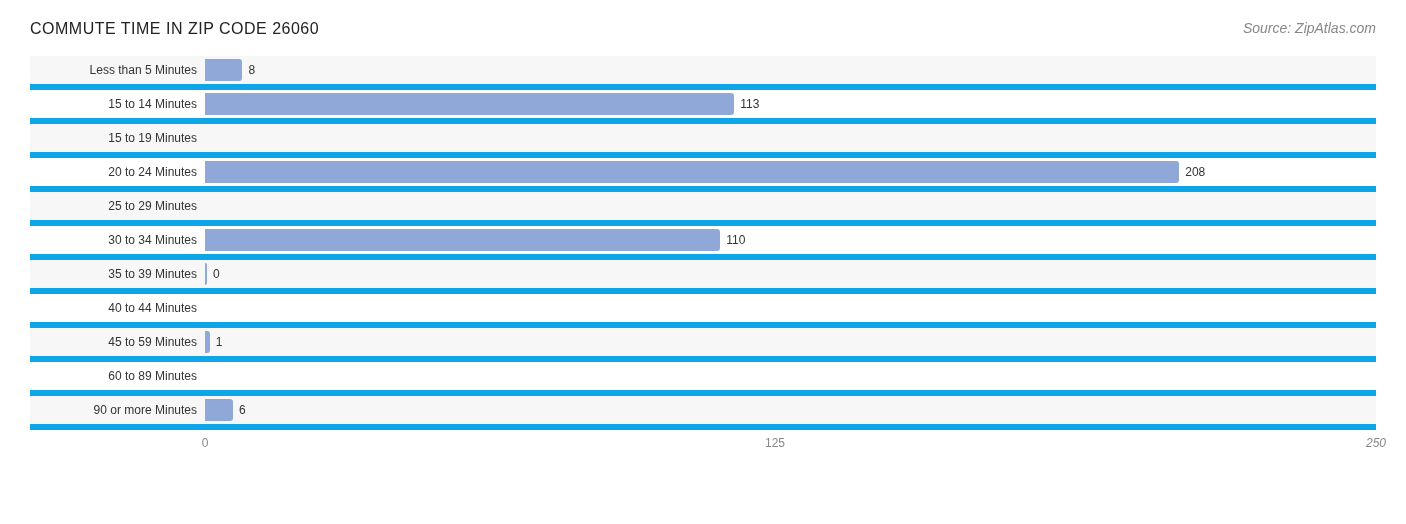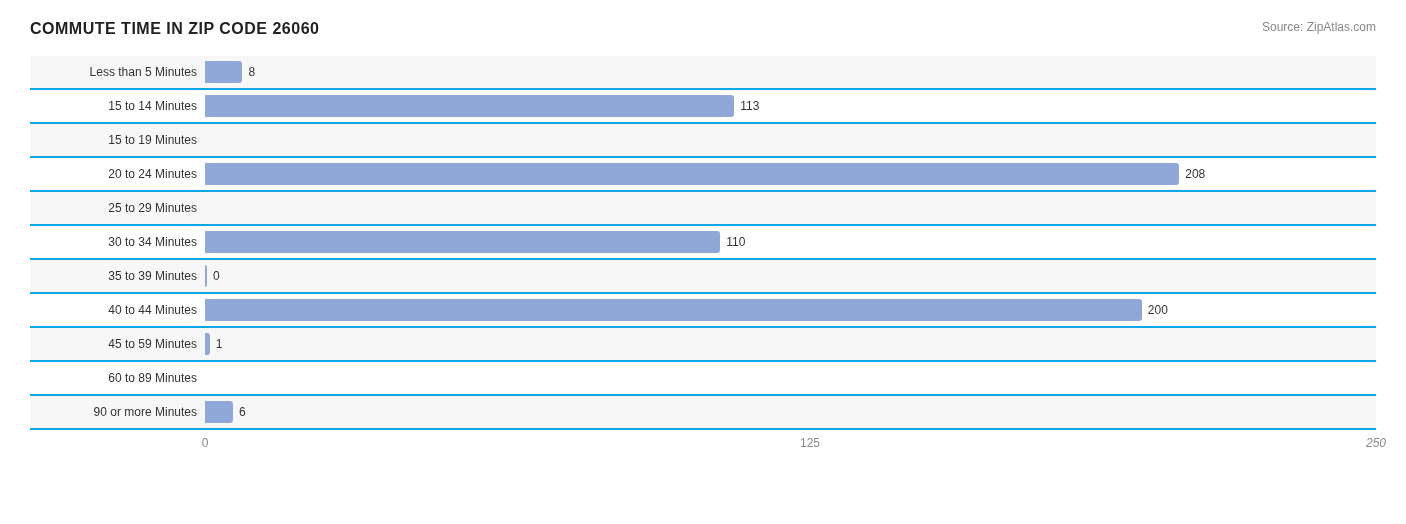--- a/index.html
+++ b/index.html
@@ -18,7 +18,7 @@
     }
     .chart-title {
       font-size: 16px;
-      font-weight: bold;
+      font-weight: normal;
       color: #222;
       letter-spacing: 0.5px;
       text-transform: uppercase;

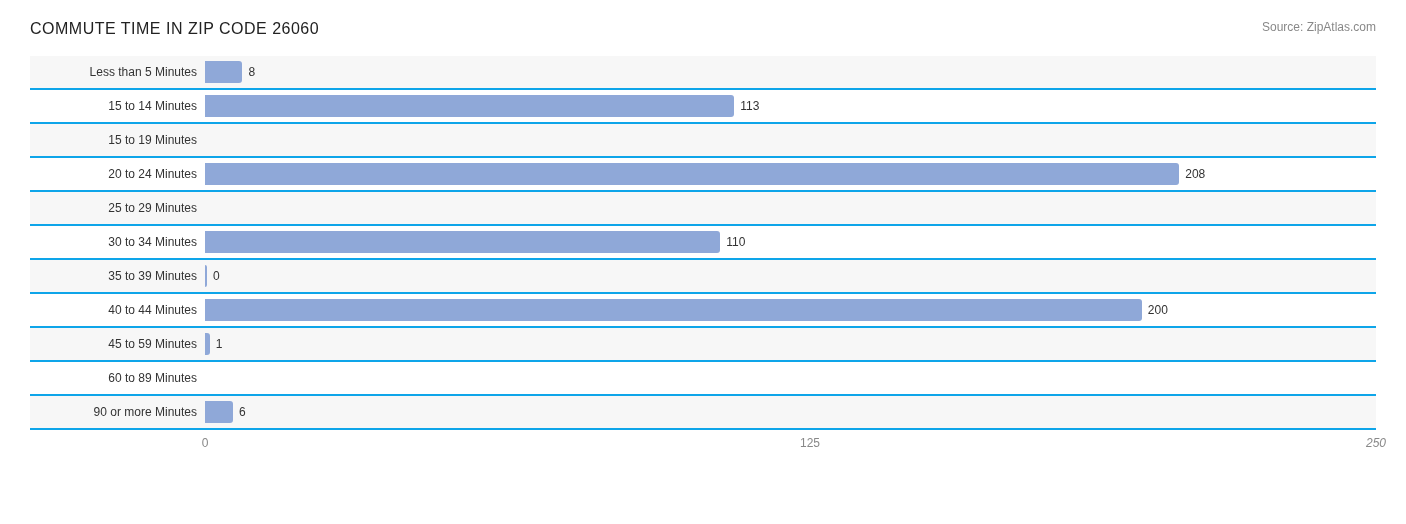--- a/index.html
+++ b/index.html
@@ -24,8 +24,9 @@
       text-transform: uppercase;
     }
     .source {
-      font-size: 12px;
+      font-size: 14px;
       color: #888;
+      font-style: italic;
     }
     .chart-area {
       width: 100%;

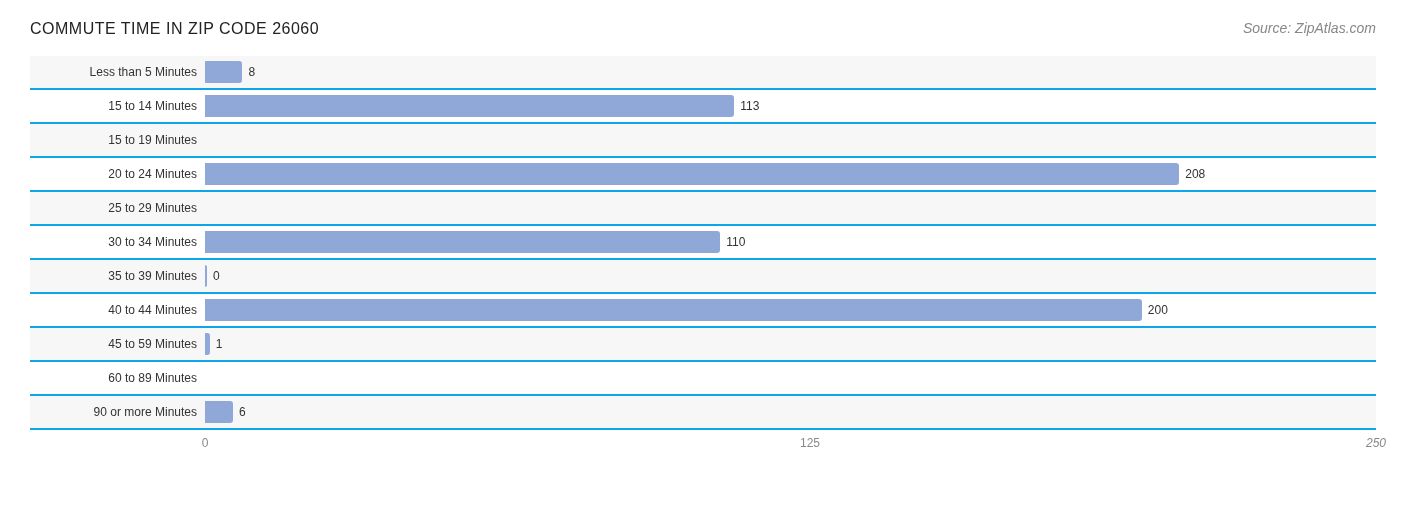--- a/index.html
+++ b/index.html
@@ -35,7 +35,7 @@
       display: flex;
       align-items: center;
       height: 34px;
-      border-bottom: 2px solid #0ea5e9;
+      border-bottom: 6px solid #0ea5e9;
       position: relative;
     }
     .bar-row:nth-child(odd) {

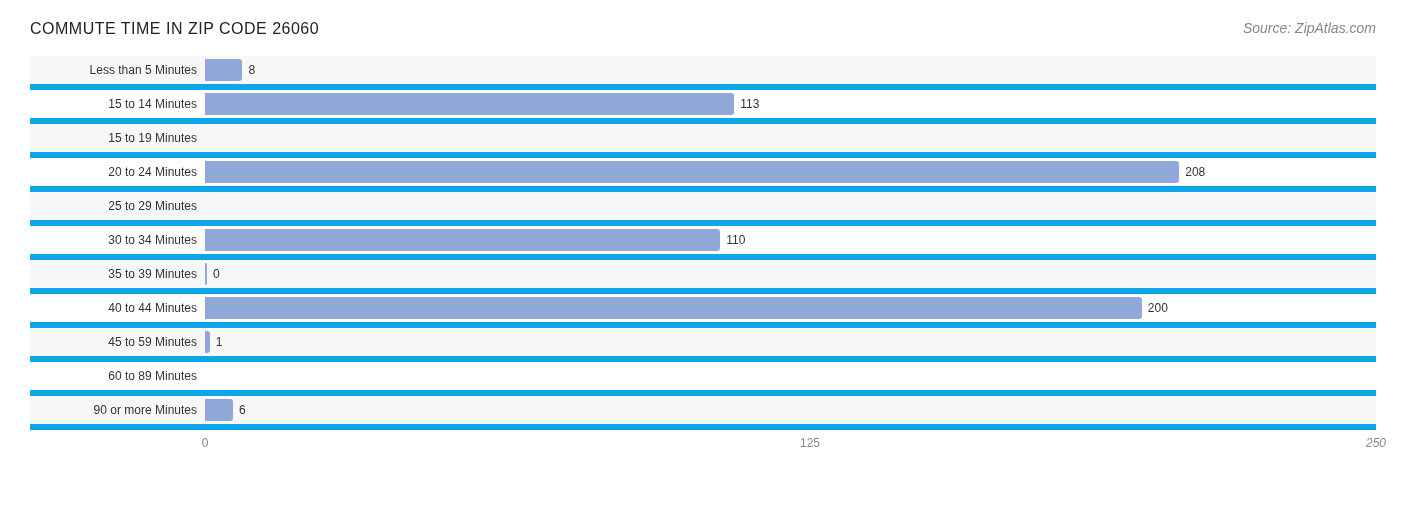--- a/index.html
+++ b/index.html
@@ -137,10 +137,6 @@
     </div>
     <div class="bar-row">
       <div class="bar-label">40 to 44 Minutes</div>
-      <div class="bar-container">
-        <div class="bar" style="width: 936.8px;"></div>
-        <span class="bar-value">200</span>
-      </div>
     </div>
     <div class="bar-row">
       <div class="bar-label">45 to 59 Minutes</div>

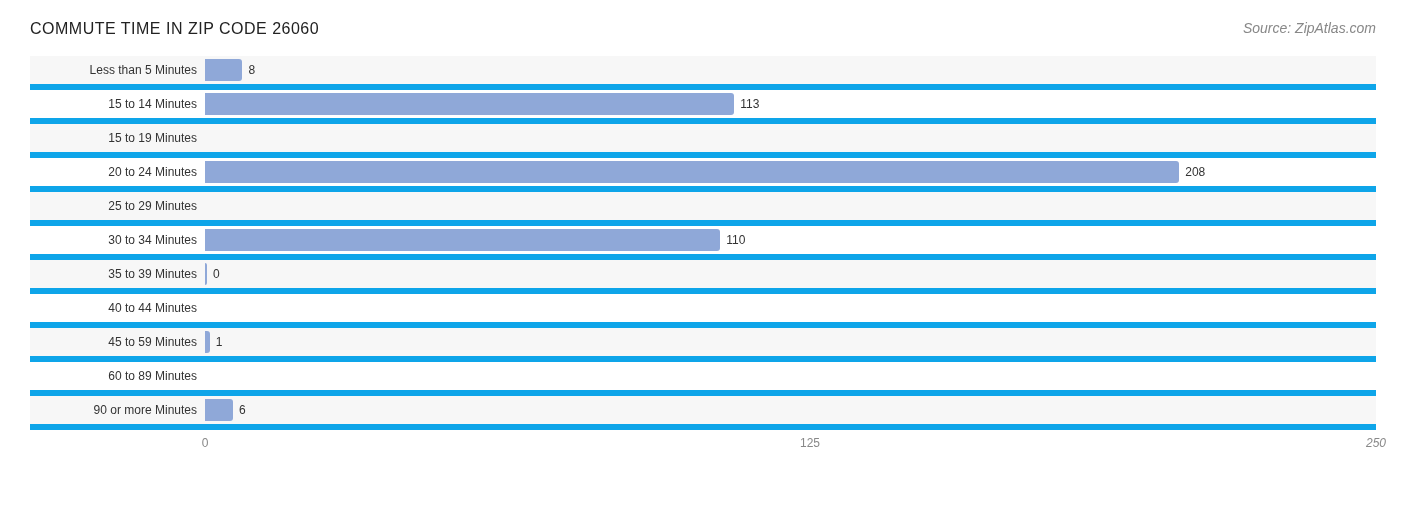--- a/index.html
+++ b/index.html
@@ -159,7 +159,7 @@
 
 <div class="x-axis" id="x-axis">
 <span class="x-tick" style="left: 0px;">0</span>
-    <span class="x-tick" style="left: 605px;">125</span>
+    <span class="x-tick" style="left: 570px;">125</span>
     <span class="x-tick" style="left: 1171px; font-style: italic;">250</span>
   </div>
 

